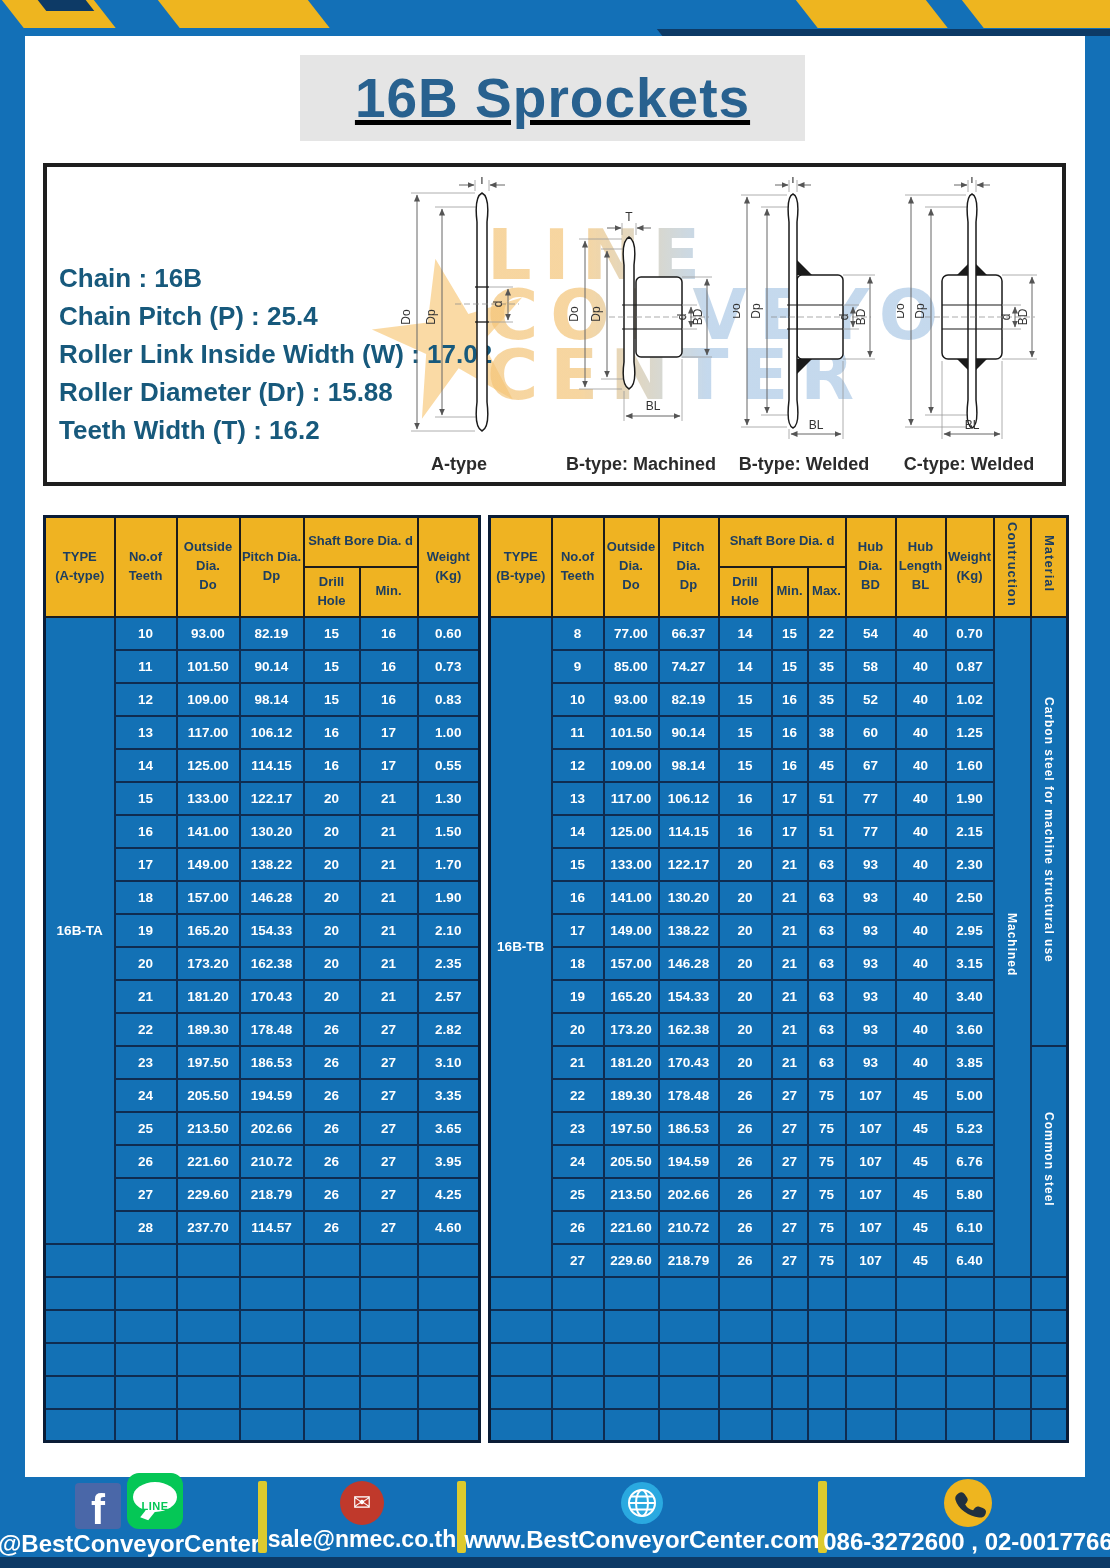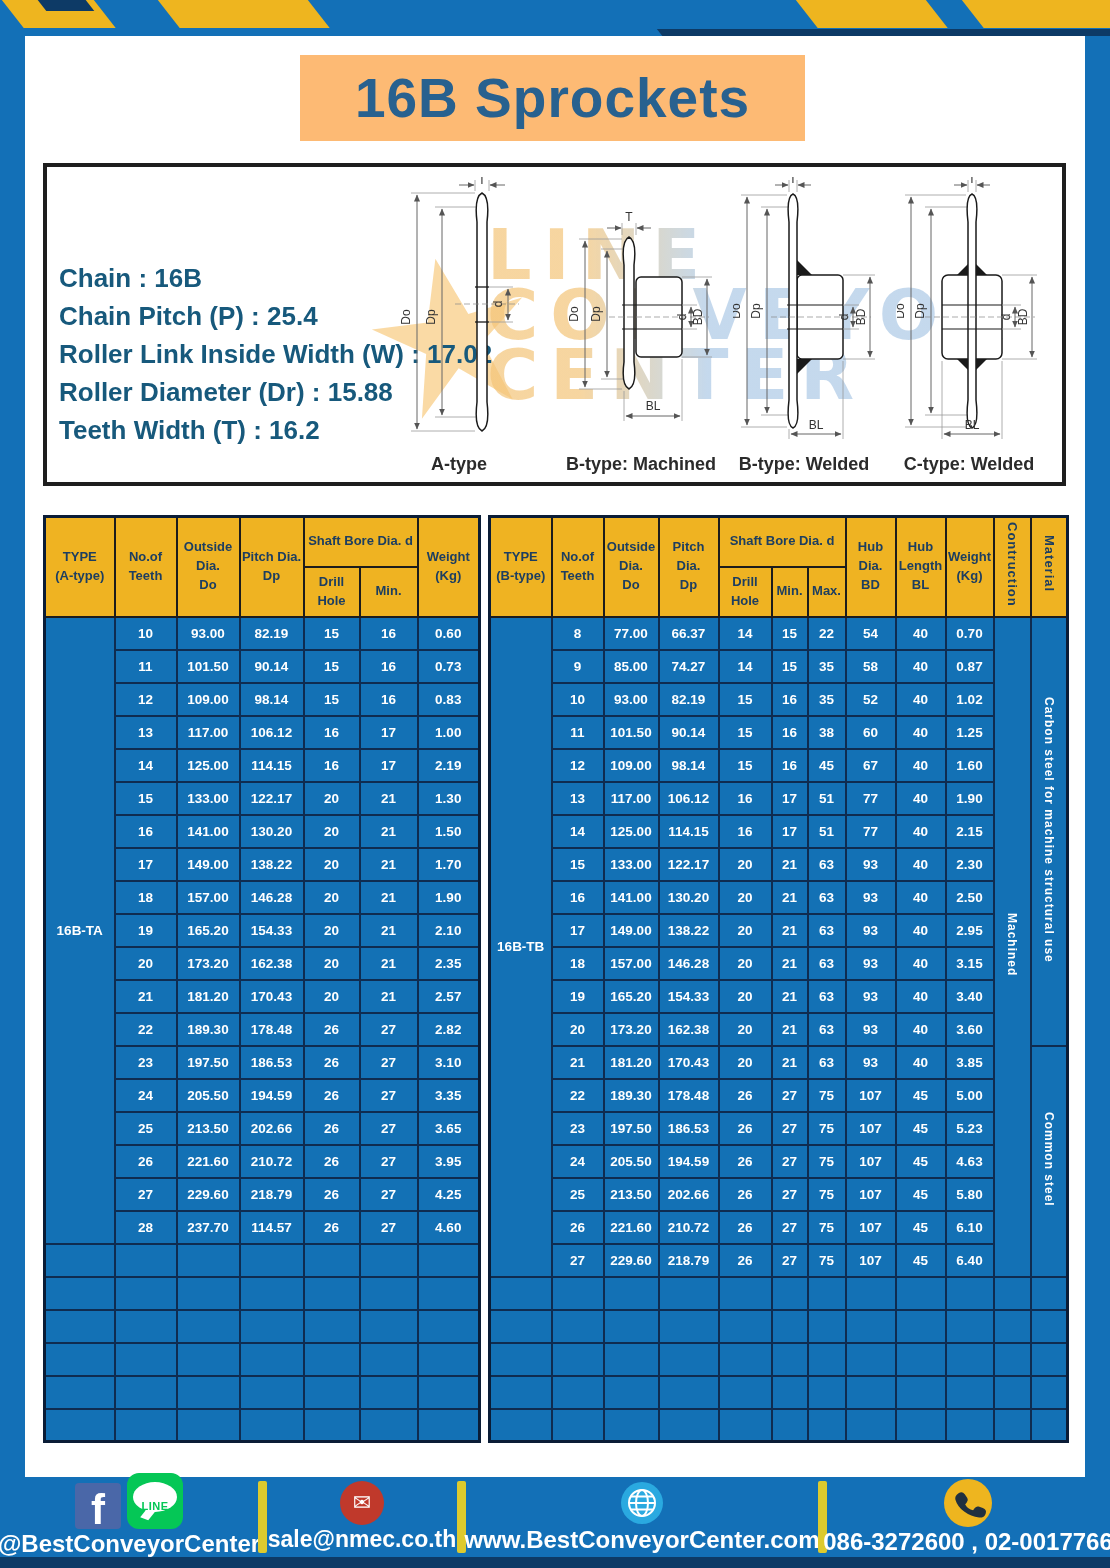--- a/index.html
+++ b/index.html
@@ -19,7 +19,7 @@
   .frame-right{position:absolute;left:1085px;top:36px;width:25px;height:1441px;background:#1370b7;}
 
   
-  .title-box{position:absolute;left:300px;top:55px;width:505px;height:86px;background:#fdba74;display:flex;align-items:center;justify-content:center;}
+  .title-box{position:absolute;left:300px;top:55px;width:505px;height:86px;background:#e5e5e5;display:flex;align-items:center;justify-content:center;text-decoration:underline;}
   .title-box h1{margin:0;font-size:55px;font-weight:bold;color:#28618f;letter-spacing:1px;}
 
   

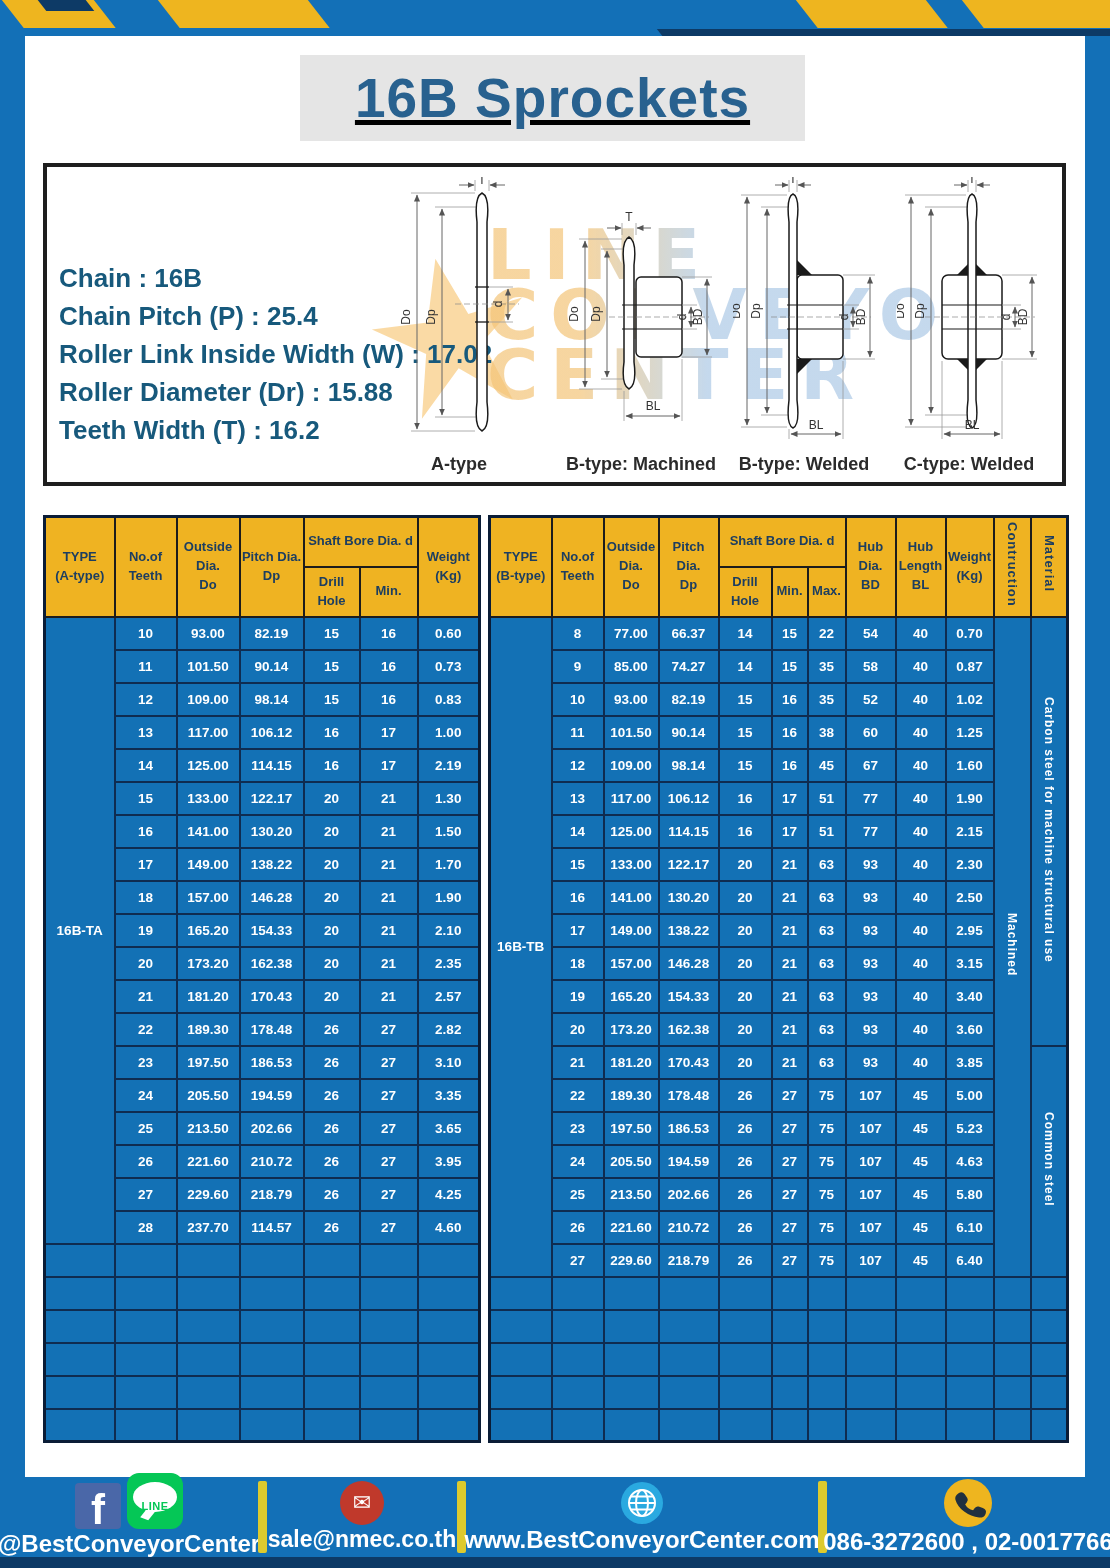--- a/index.html
+++ b/index.html
@@ -319,7 +319,7 @@
           <td>114.15</td>
           <td>16</td>
           <td>17</td>
-          <td>2.19</td>
+          <td>0.55</td>
         </tr>
         <tr>
           <td>15</td>

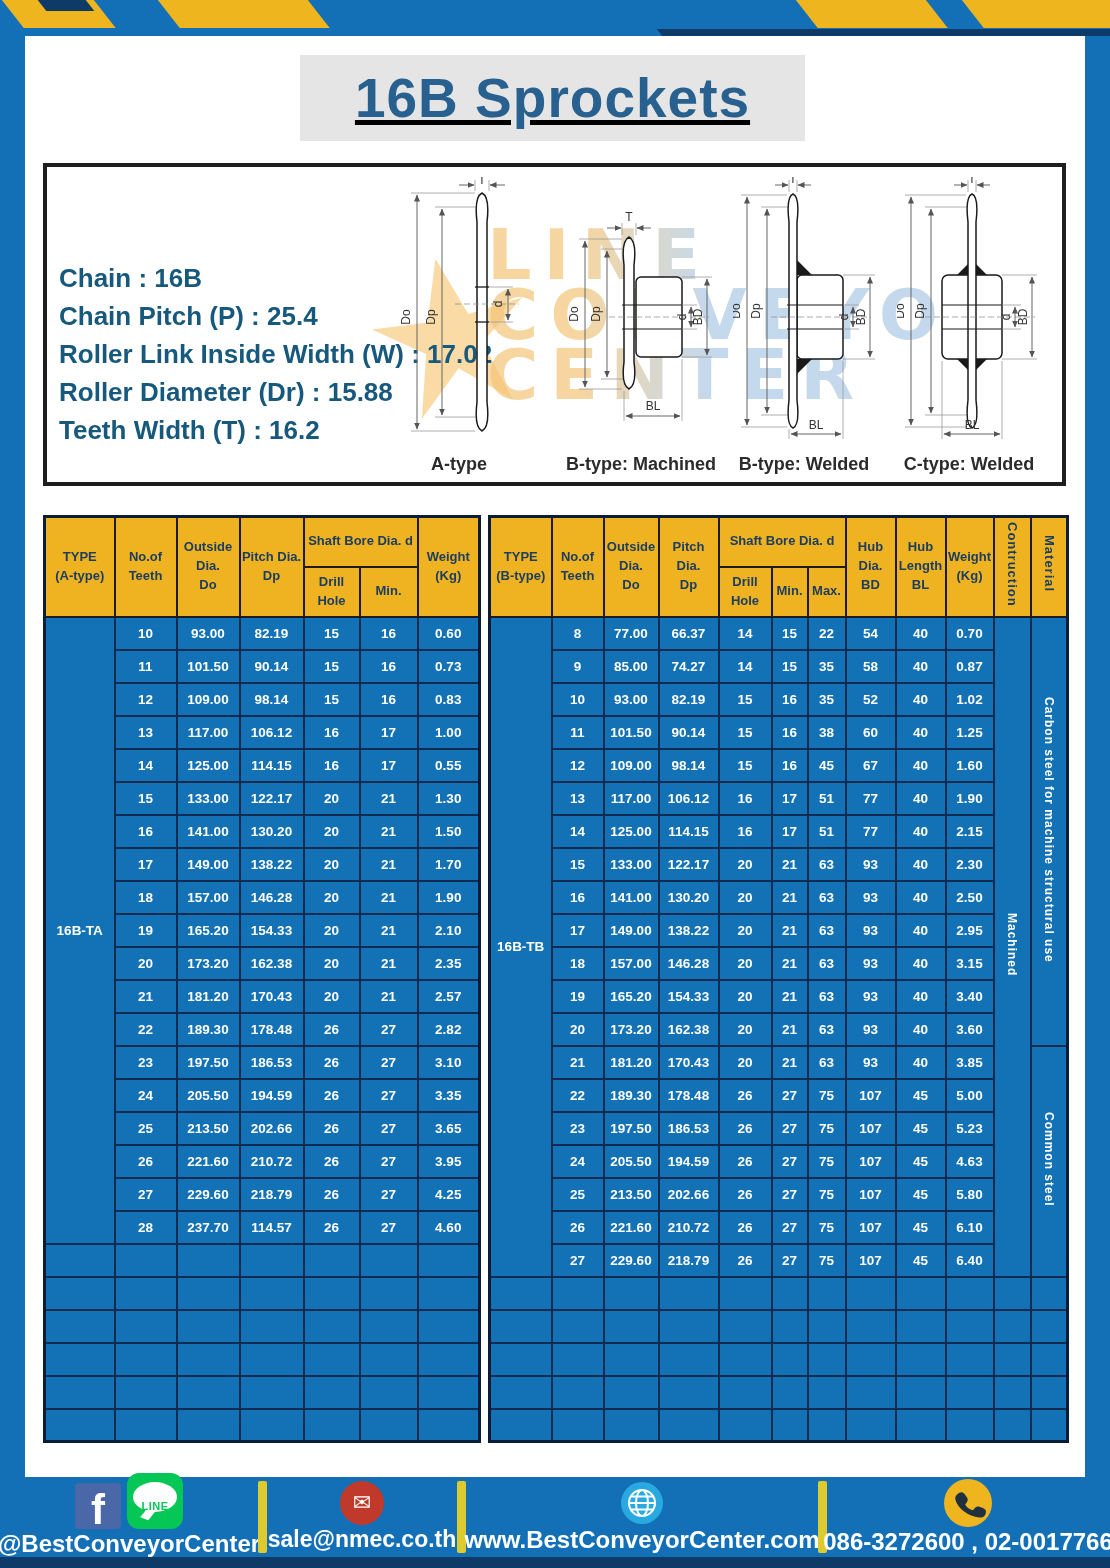--- a/index.html
+++ b/index.html
@@ -723,7 +723,7 @@
           <td>75</td>
           <td>107</td>
           <td>45</td>
-          <td>4.63</td>
+          <td>6.76</td>
         </tr>
         <tr>
           <td>25</td>

